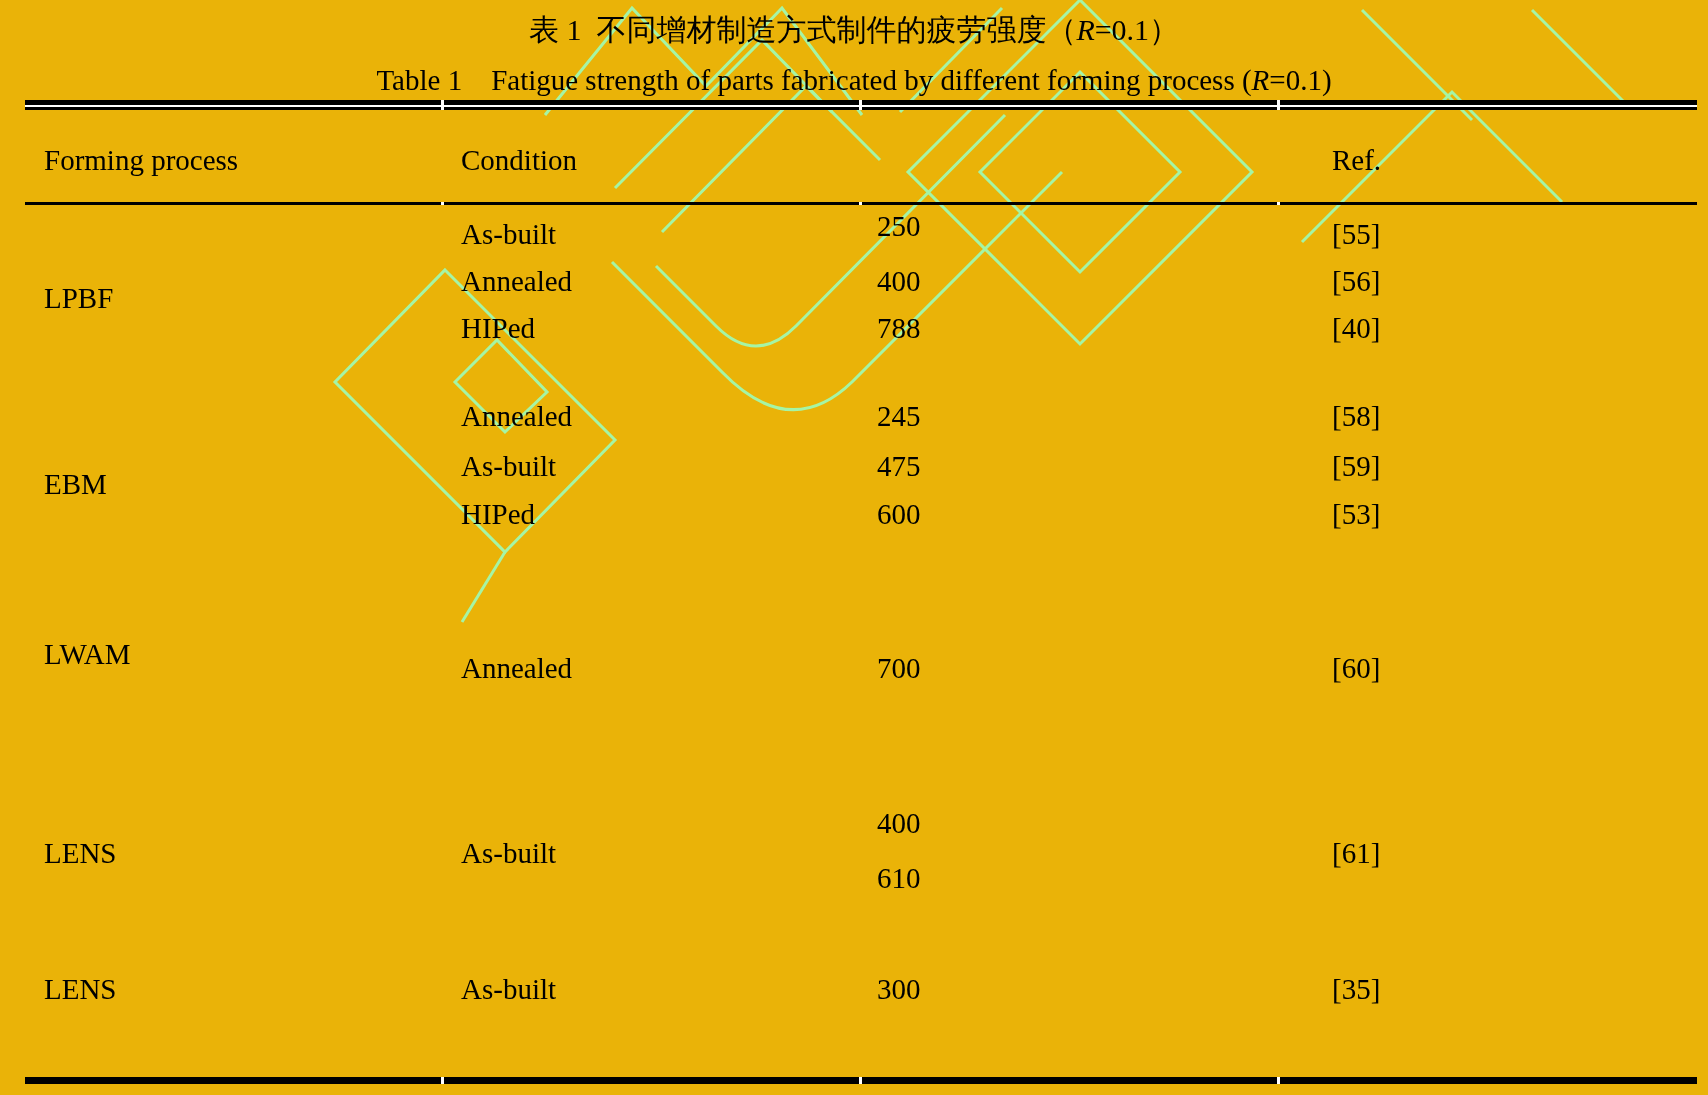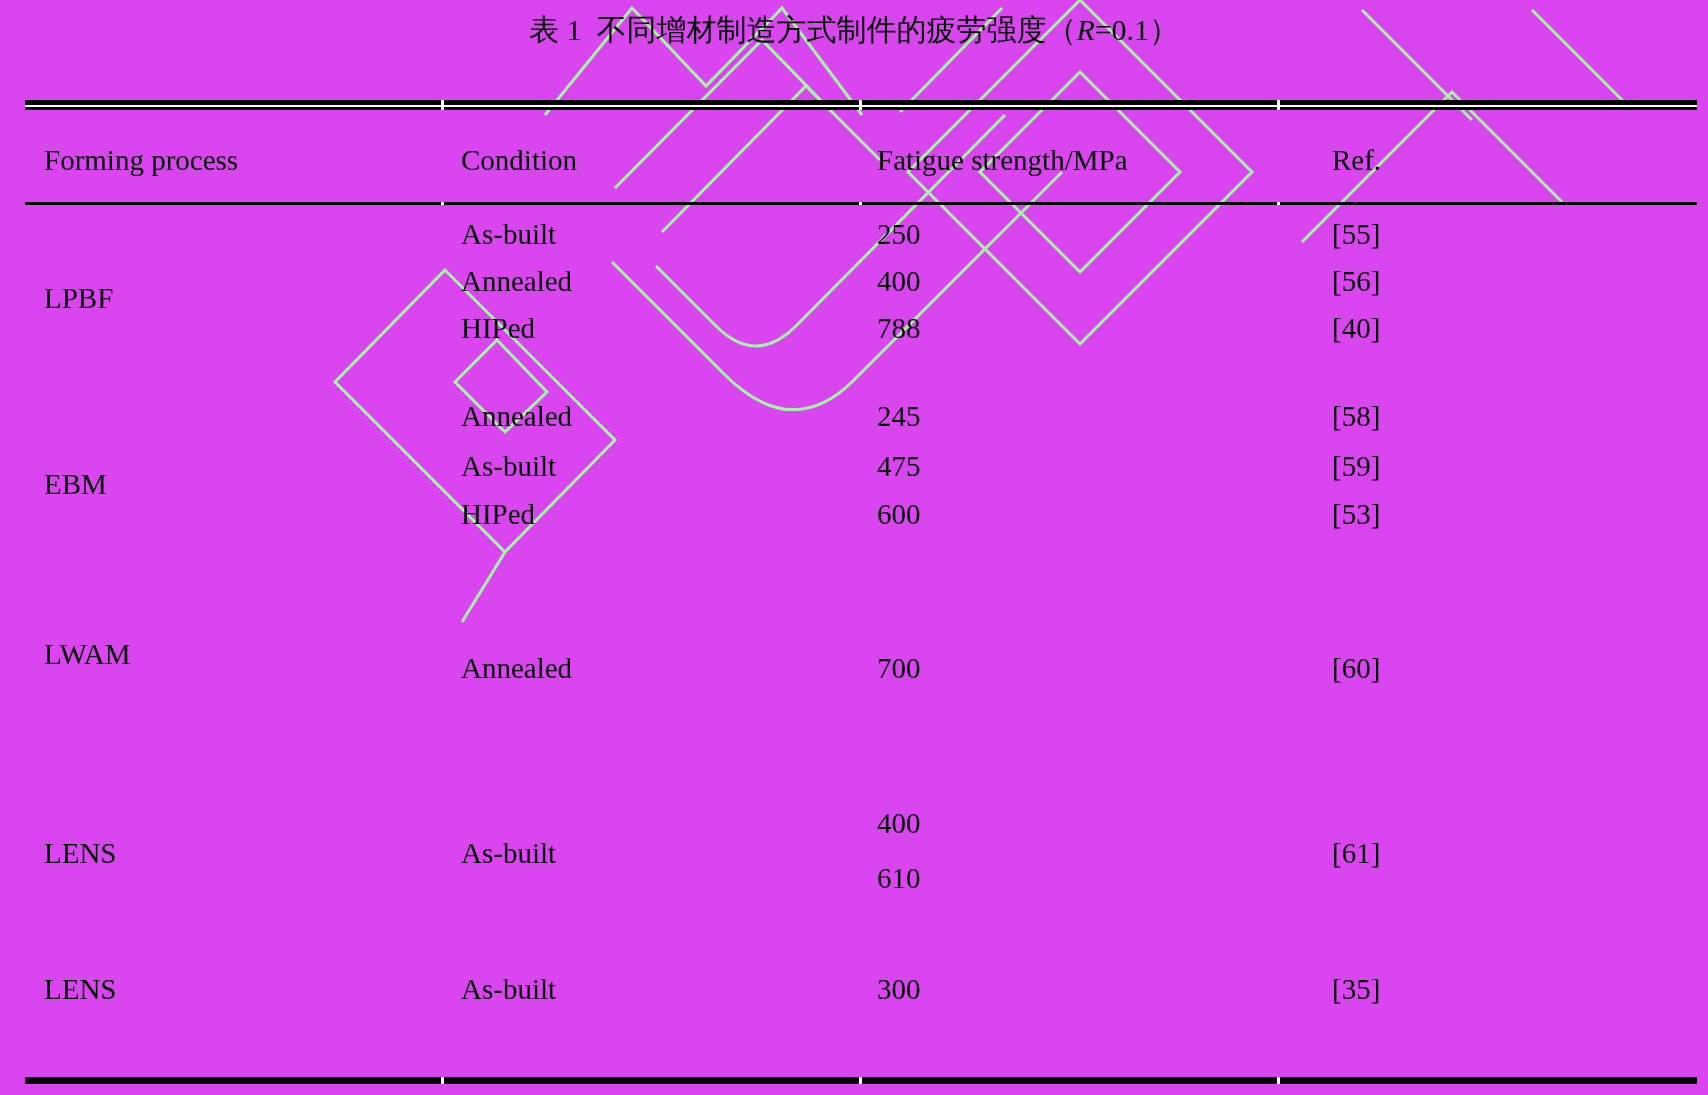--- a/index.html
+++ b/index.html
@@ -6,7 +6,7 @@
   #page{
     position:relative;
     width:1708px;height:1095px;
-    background:#d946ef;
+    background:#eab308;
     overflow:hidden;
     font-family:"Liberation Serif","DejaVu Serif",serif;
     color:#000000;

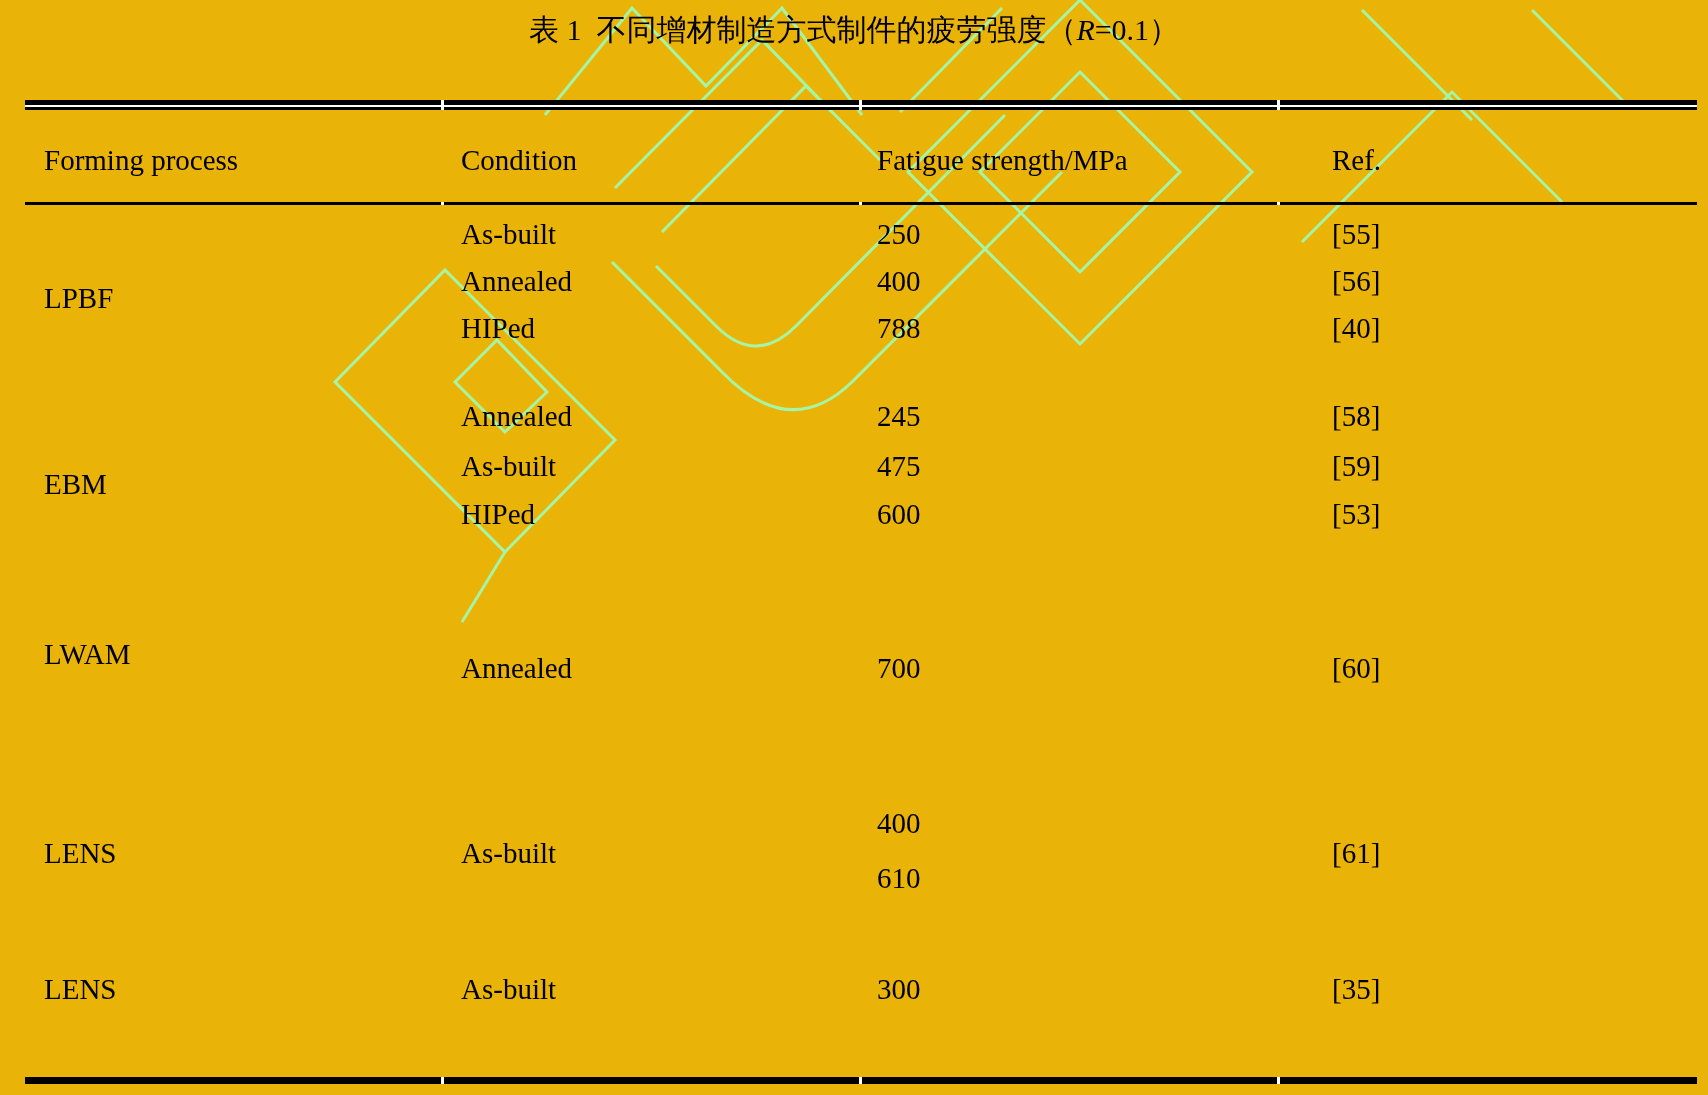--- a/index.html
+++ b/index.html
@@ -71,6 +71,7 @@
 
   <div class="title" id="cn-title"><span>表 1  不同增材制造方式制件的疲劳强度（</span><span class="ital">R</span><span>=0.1）</span></div>
 
+  <div class="title" id="en-title"><span>Table 1    Fatigue strength of parts fabricated by different forming process (</span><span class="ital">R</span><span>=0.1)</span></div>
 
   <div class="rule" id="top-rule"></div>
   <div class="rule" id="header-rule"></div>

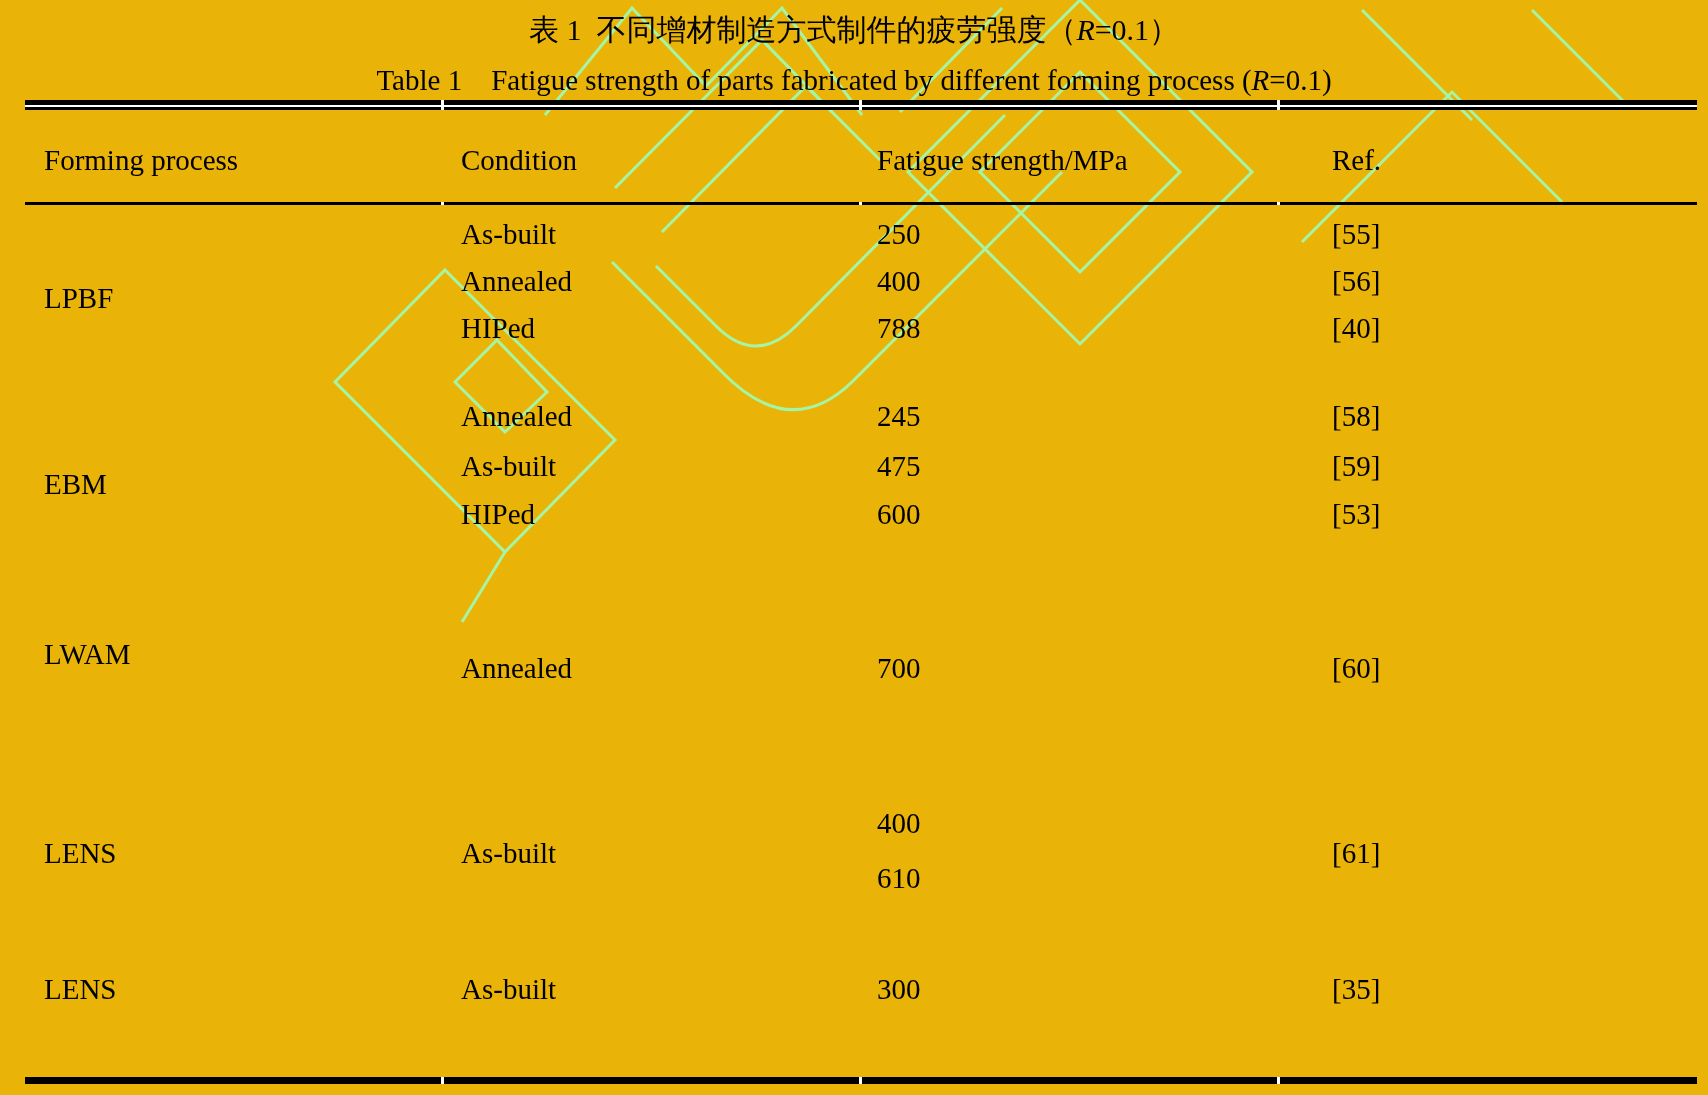--- a/index.html
+++ b/index.html
@@ -88,7 +88,6 @@
 
   <div class="cell c1" style="top:141px">Forming process</div>
   <div class="cell c2" style="top:141px">Condition</div>
-  <div class="cell c3" style="top:141px">Fatigue strength/MPa</div>
   <div class="cell c4" style="top:141px">Ref.</div>
 
   <div class="cell c1" style="top:279px">LPBF</div>

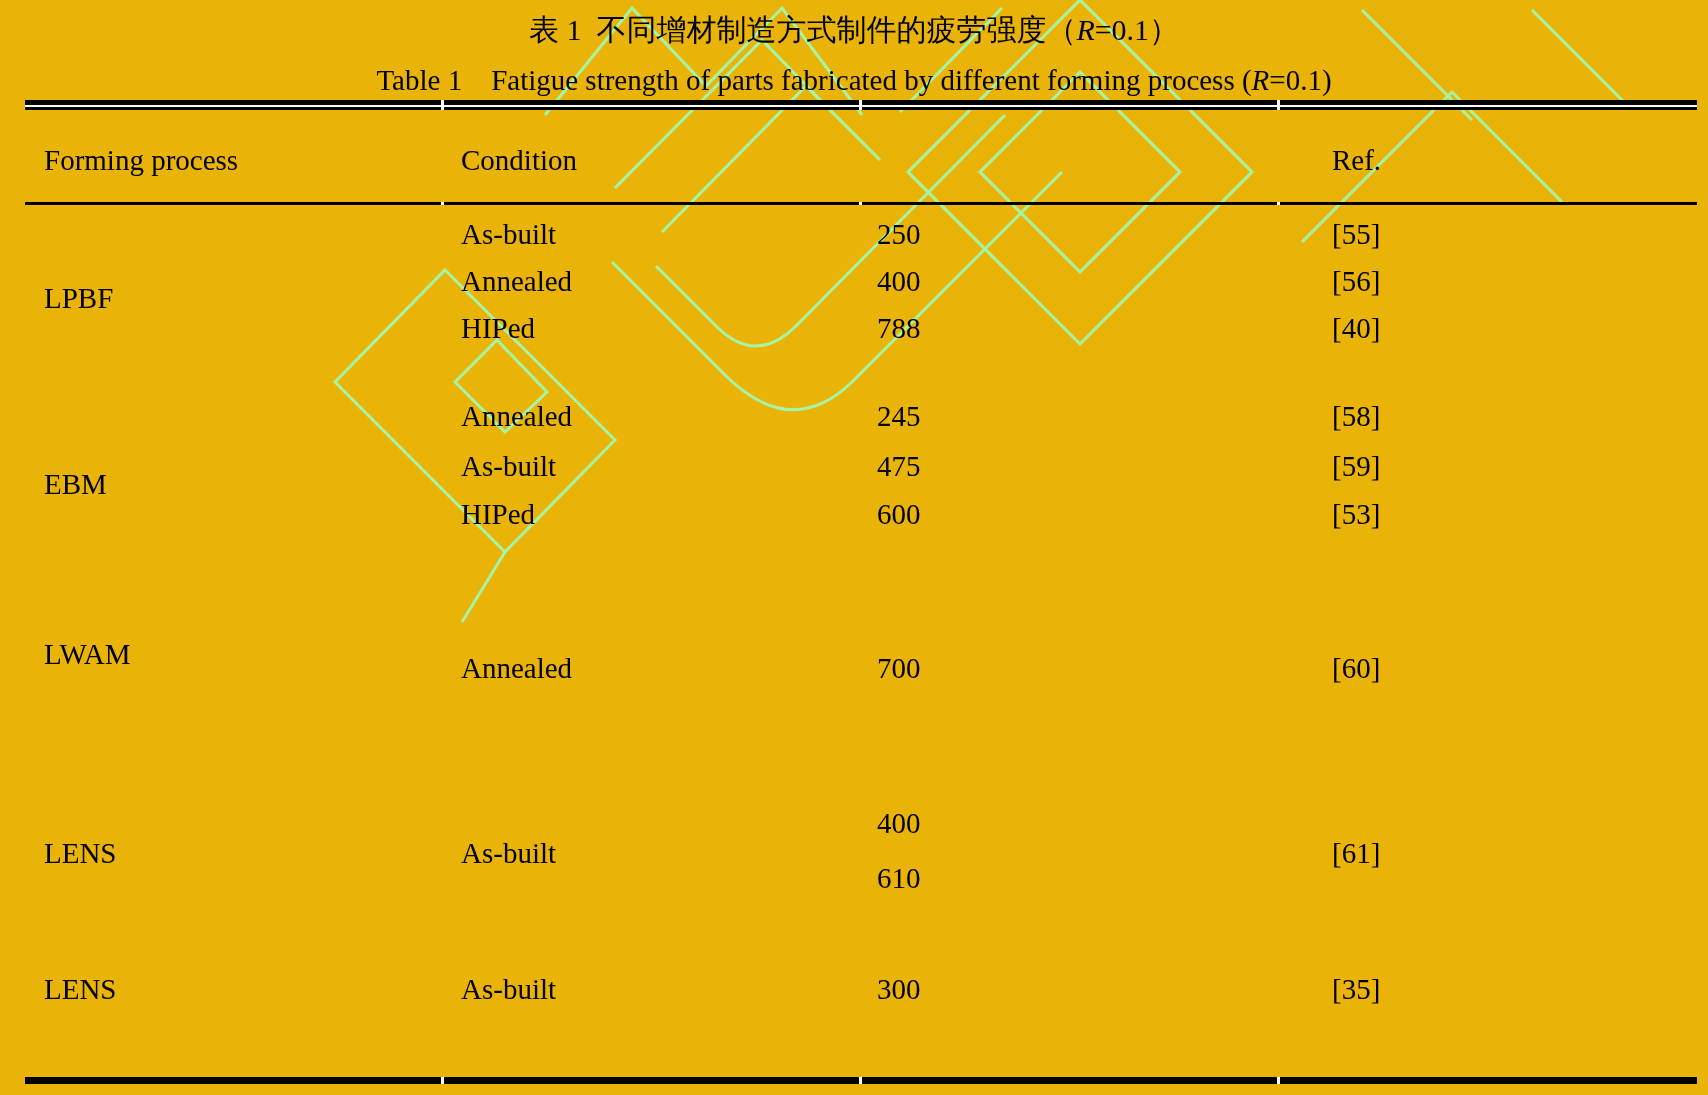--- a/index.html
+++ b/index.html
@@ -92,7 +92,7 @@
 
   <div class="cell c1" style="top:279px">LPBF</div>
   <div class="cell c2" style="top:215px">As-built</div>
-  <div class="cell c3" style="top:215px">250</div>
+  <div class="cell c3" style="top:207px">250</div>
   <div class="cell c4" style="top:215px">[55]</div>
   <div class="cell c2" style="top:262px">Annealed</div>
   <div class="cell c3" style="top:262px">400</div>

